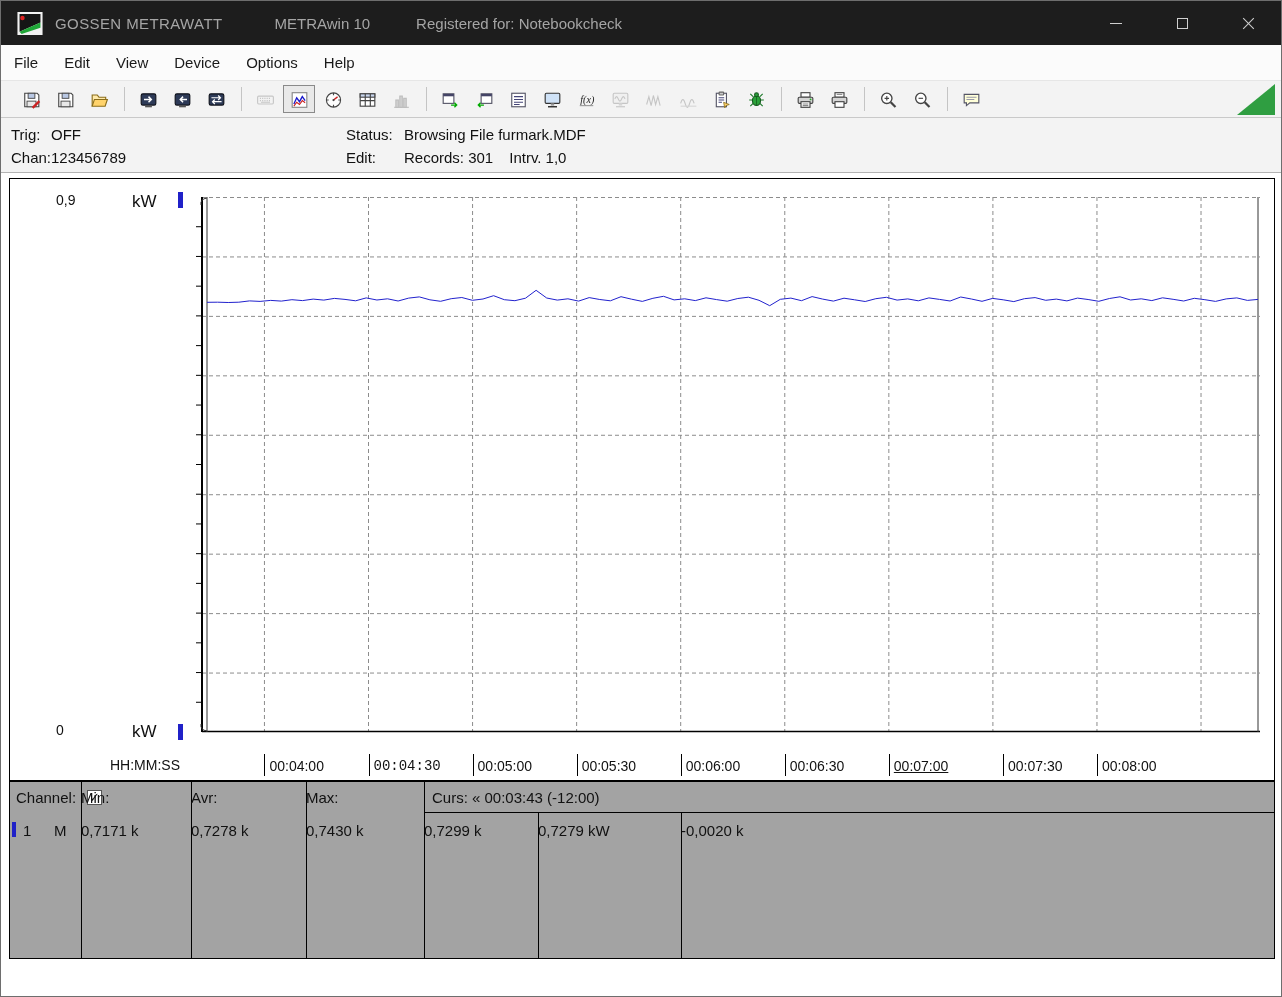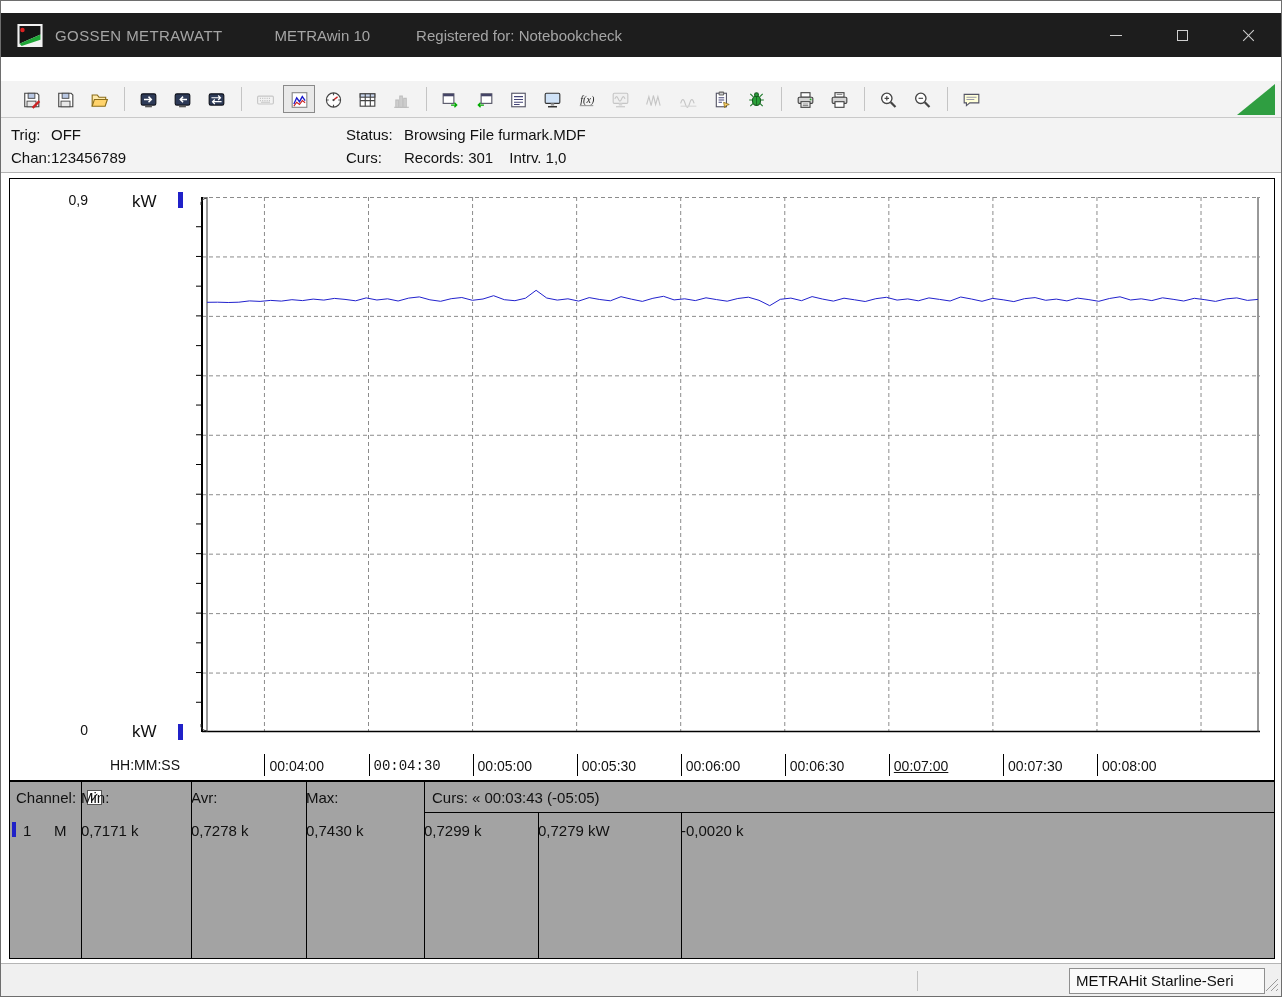--- a/index.html
+++ b/index.html
@@ -8,7 +8,7 @@
   #win{position:relative;width:1282px;height:997px;background:#fff;border:1px solid #6e6e6e;overflow:hidden}
 
   
-  #titlebar{position:absolute;left:0;top:12px;width:100%;height:44px;background:#1d1d1d;display:flex;align-items:center}
+  #titlebar{position:absolute;left:0;top:0;width:100%;height:44px;background:#1d1d1d;display:flex;align-items:center}
   #applogo{margin-left:16px;width:26px;height:23px;display:inline-block}
   .tt{color:#a5a5a5;font-size:15px;white-space:nowrap}
   .tt.brand{margin-left:12px;letter-spacing:.4px}

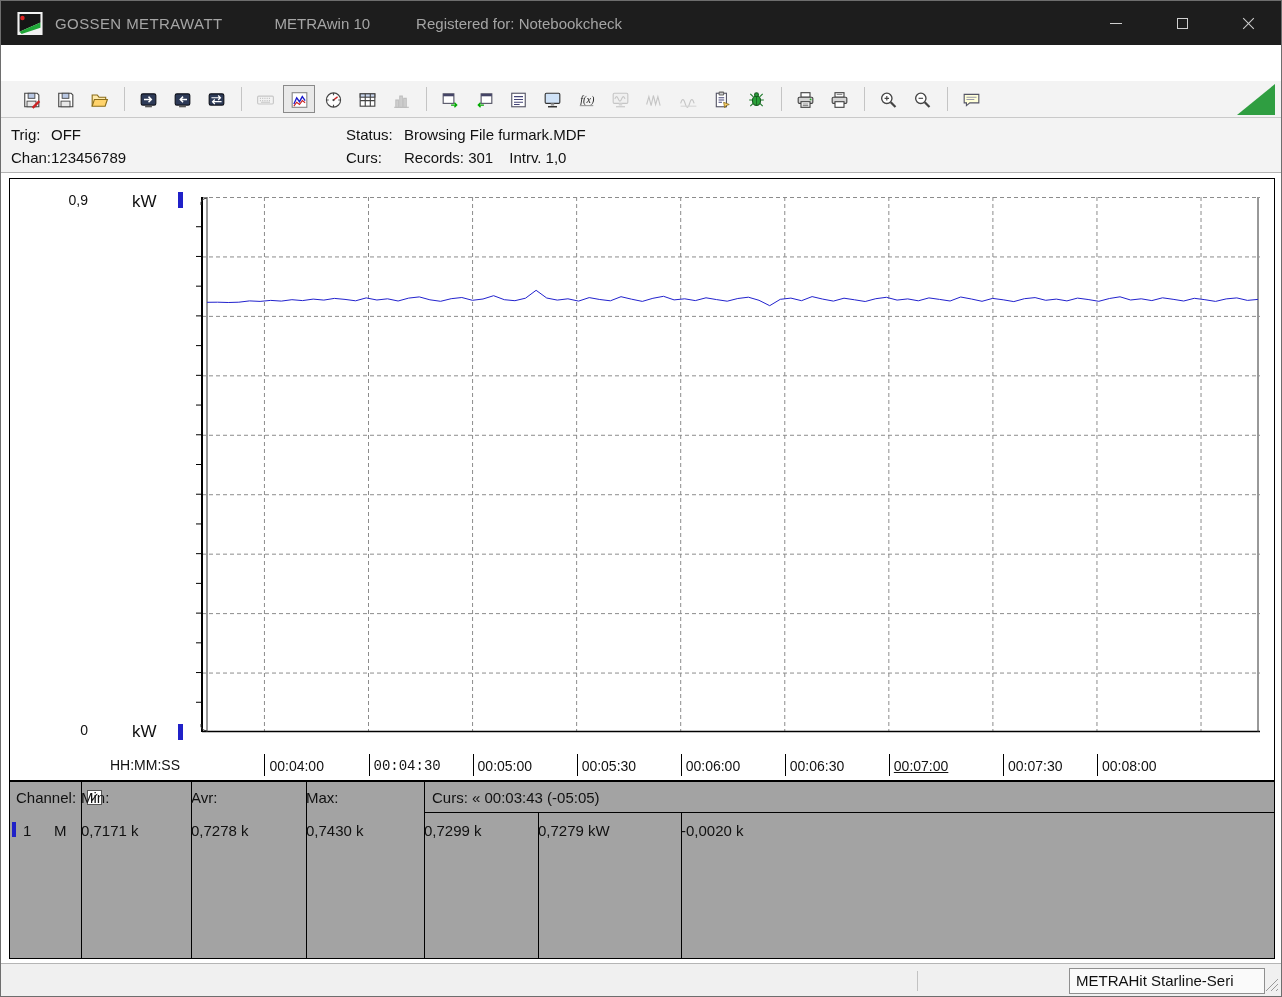--- a/index.html
+++ b/index.html
@@ -100,6 +100,14 @@
       </div>
   </div>
 
+  <div id="menubar">
+    <span class="mitem">File</span>
+    <span class="mitem">Edit</span>
+    <span class="mitem">View</span>
+    <span class="mitem">Device</span>
+    <span class="mitem">Options</span>
+    <span class="mitem">Help</span>
+  </div>
 
   <div id="toolbar">
       <button class="tb-btn">

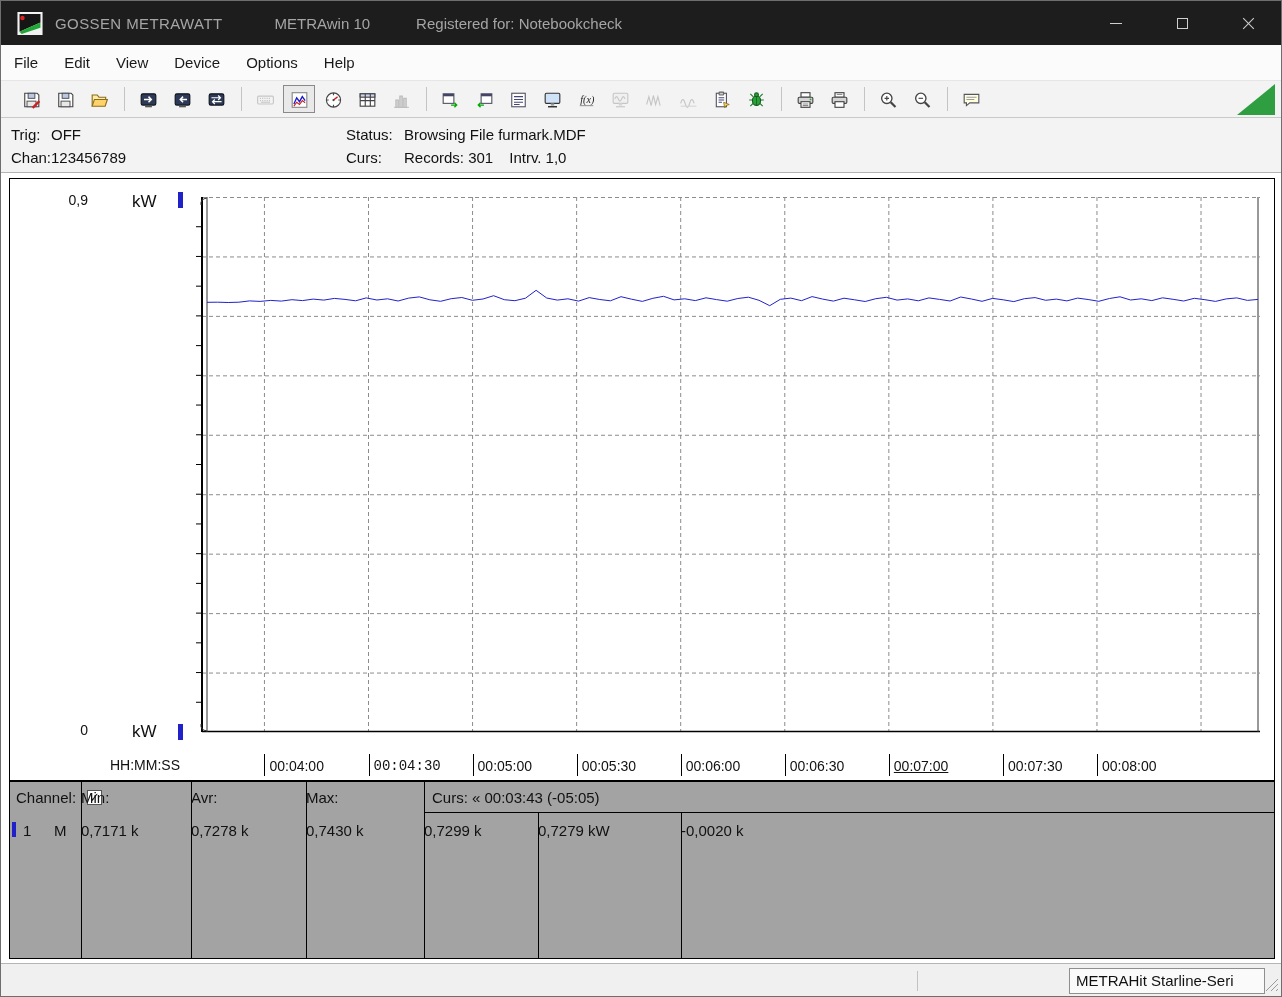--- a/index.html
+++ b/index.html
@@ -315,7 +315,7 @@
       <span>Browsing File furmark.MDF</span>
     </div>
     <div class="sprow" style="left:345px;top:31px">
-      <span class="spl" style="width:58px">Curs:</span>
+      <span class="spl" style="width:58px">Edit:</span>
       <span>Records: 301</span>
       <span style="margin-left:16px">Intrv. 1,0</span>
     </div>

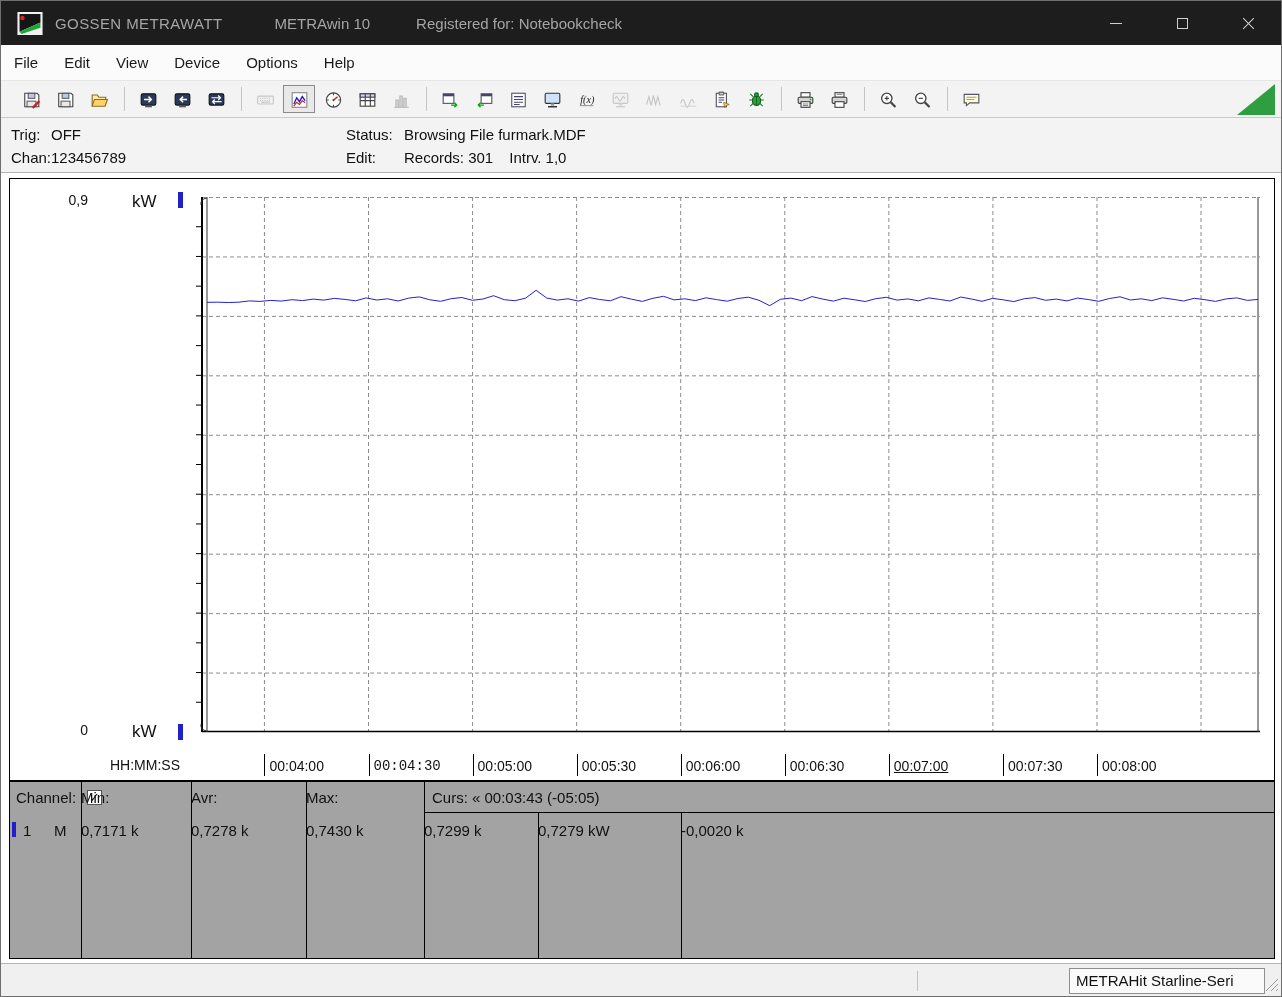--- a/index.html
+++ b/index.html
@@ -44,7 +44,7 @@
   
   #chartwrap{position:absolute;left:0;top:172px;width:1282px;height:790px;background:#fff}
   #contentbox{position:absolute;left:8px;top:5px;width:1266px;height:781px;border:1px solid #000;background:#fff}
-  .ylab{position:absolute;width:32px;text-align:right;font-size:14px}
+  .ylab{position:absolute;width:32px;font-size:14px}
   .yunit{position:absolute;font-size:17px}
   .ymark{position:absolute;width:5px;height:16px;background:#2021c8}
   #plot-svg{position:absolute;left:184px;top:18px}

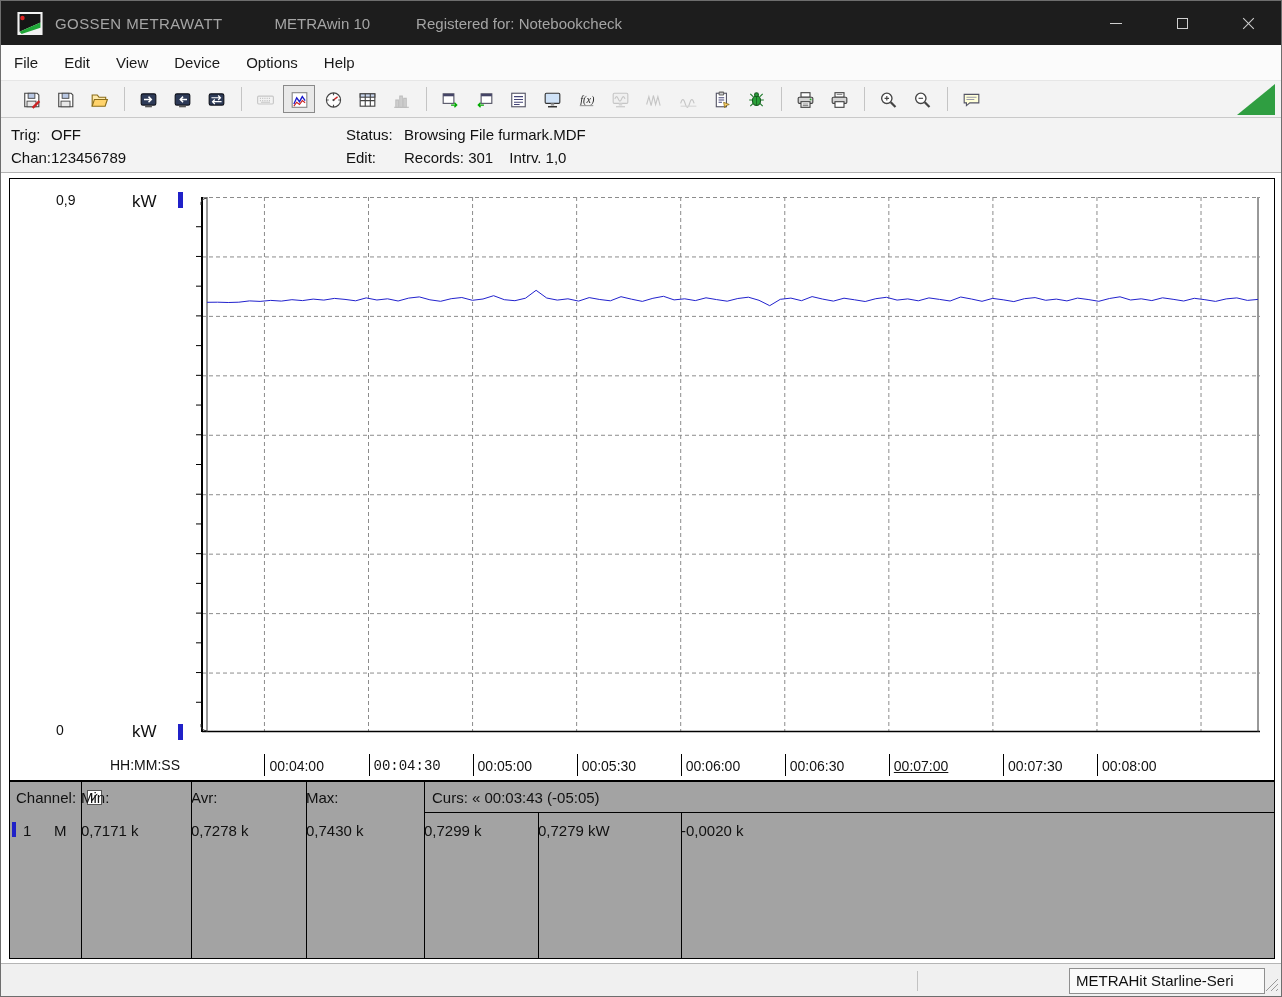--- a/index.html
+++ b/index.html
@@ -407,7 +407,7 @@
         <span class="tcell hrow c-min">Min:</span>
         <span class="tcell hrow c-avr">Avr:</span>
         <span class="tcell hrow c-max">Max:</span>
-        <span class="tcell hrow" style="left:422px;text-align:left;width:300px">Curs: « 00:03:43 (-05:05)</span>
+        <span class="tcell hrow" style="left:422px;text-align:left;width:300px">Curs: « 00:03:43 (-12:00)</span>
 
         <span class="chmark"></span>
         <span class="tcell drow" style="left:13px;width:14px">1</span>

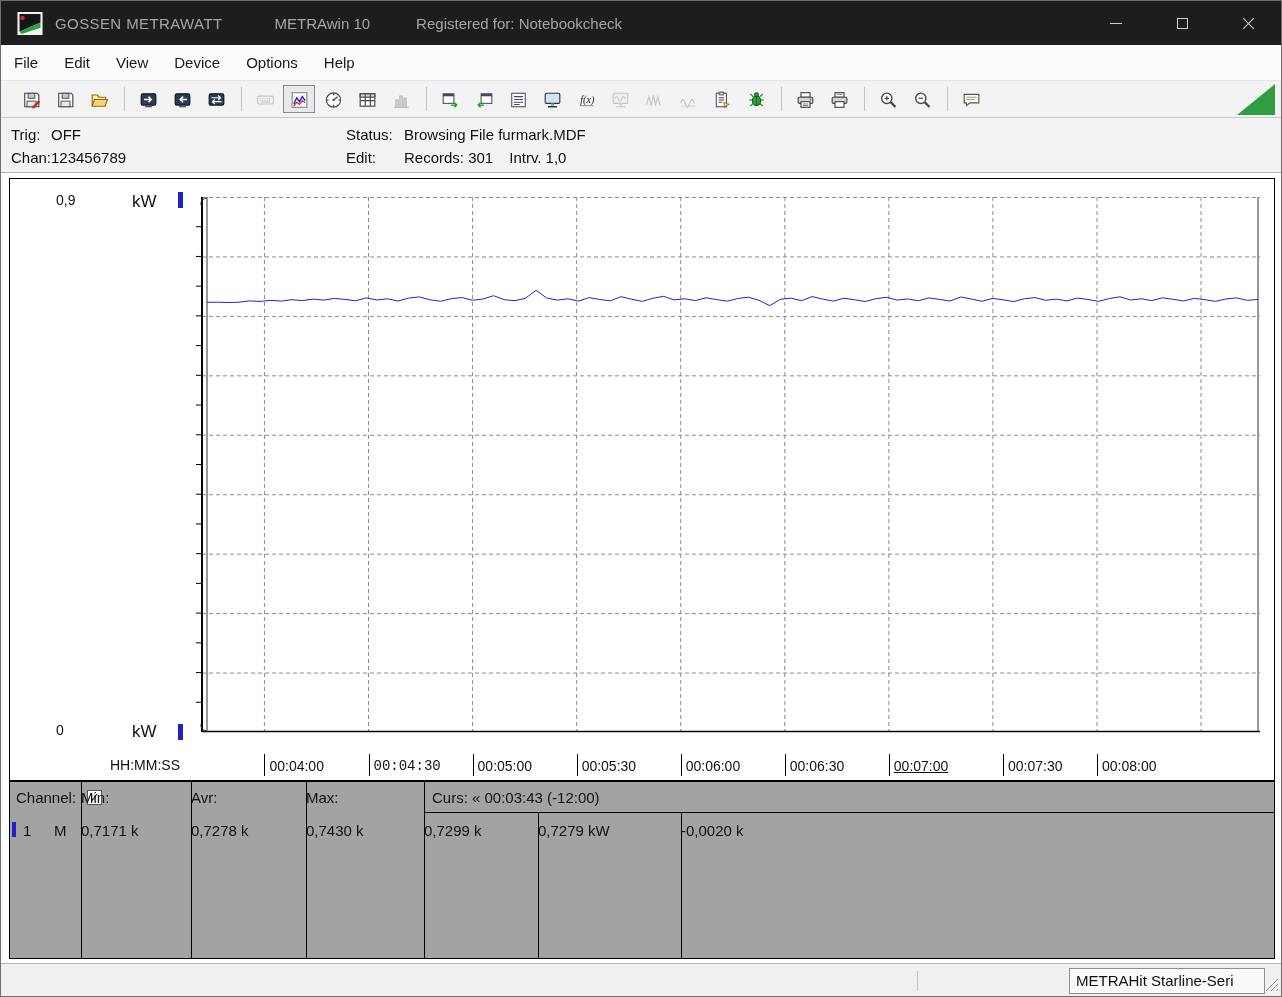--- a/index.html
+++ b/index.html
@@ -423,15 +423,6 @@
     </div>
   </div>
 
-  <div id="statusbar">
-    <div class="sb-div"></div>
-    <div id="devicebox">METRAHit Starline-Seri</div>
-    <span id="grip">
-      <svg width="14" height="14">
-          <path d="M13 1 1 13M13 6 6 13M13 11 11 13" stroke="#9a9a9a" fill="none"></path>
-        </svg>
-    </span>
-  </div>
 
 </div>
 

